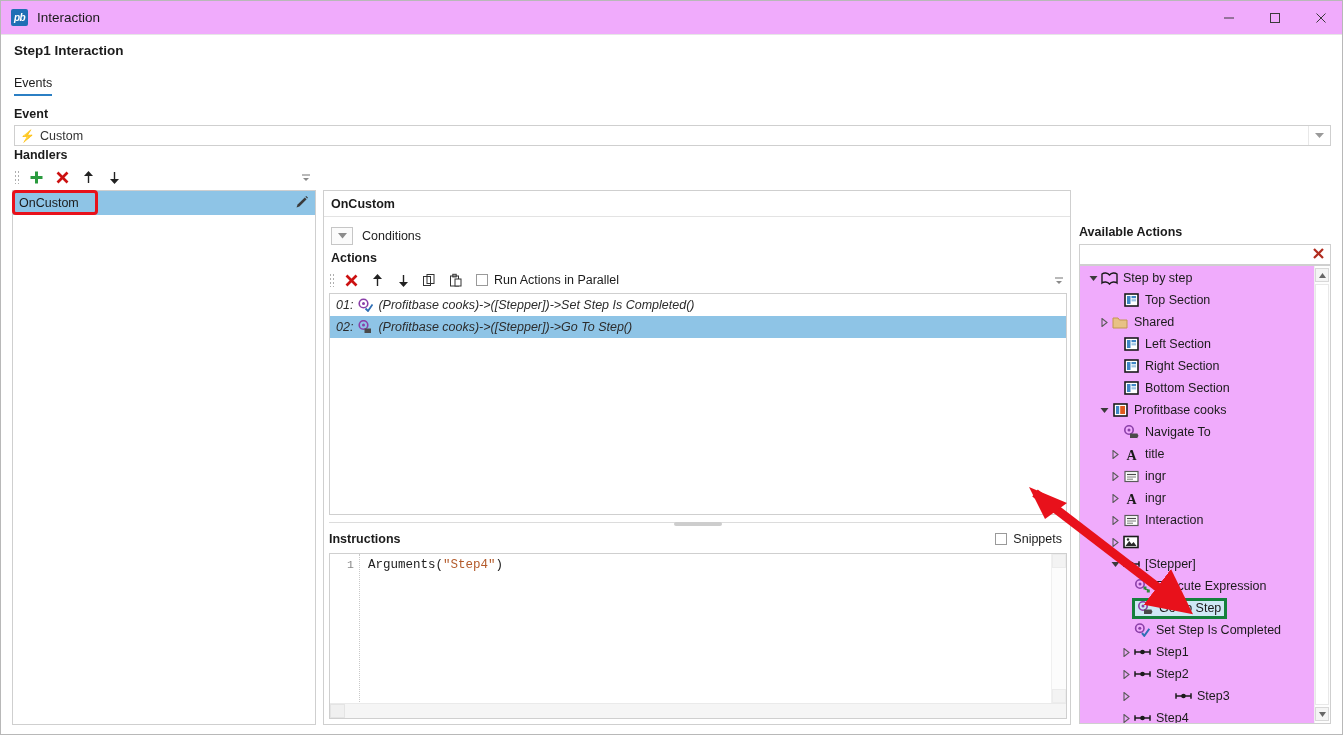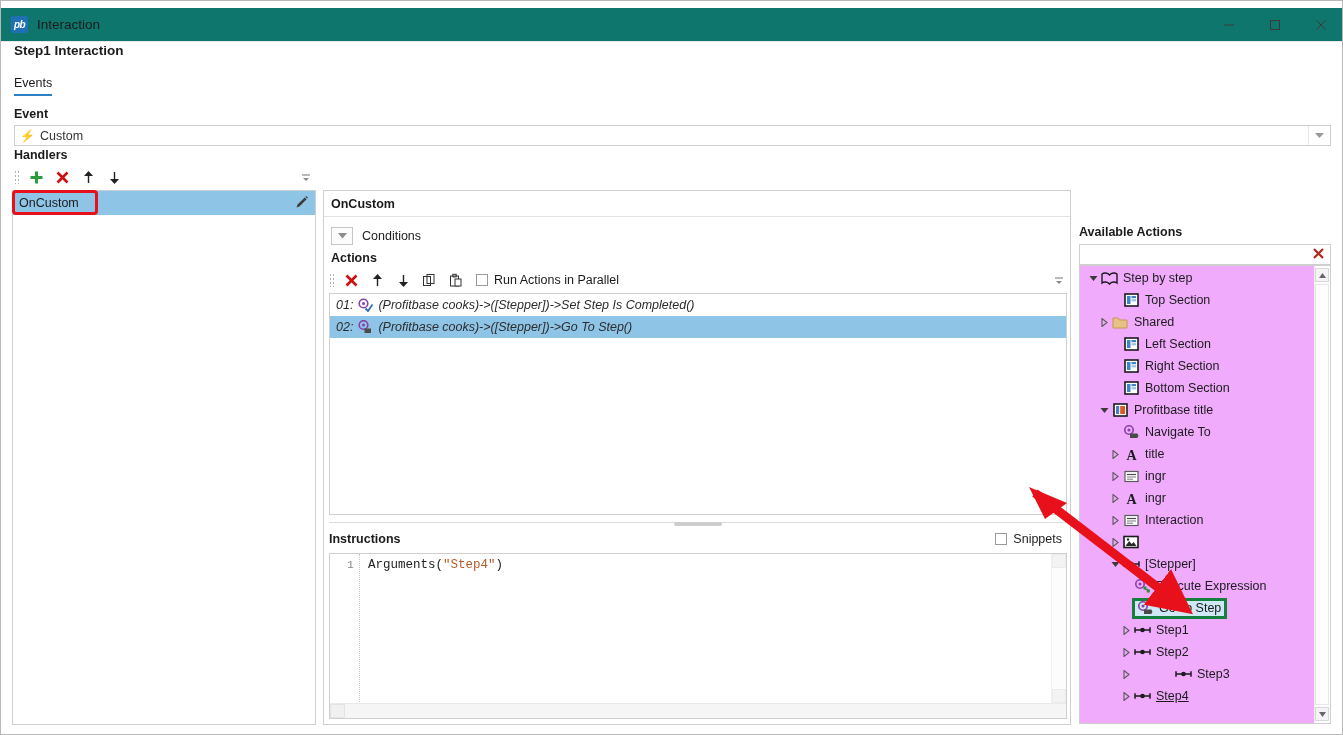--- a/index.html
+++ b/index.html
@@ -21,9 +21,9 @@
   
   .titlebar {
     position: absolute; left: 0; top: 0; width: 1343px; height: 34px;
-    background: #0f766e;
+    background: #f0abfc;
     border-bottom: 1px solid #e6e6e6;
-    display: flex; align-items: center; margin-top: 7px;
+    display: flex; align-items: center;
   }
   .app-icon {
     width: 17px; height: 17px; margin-left: 10px;

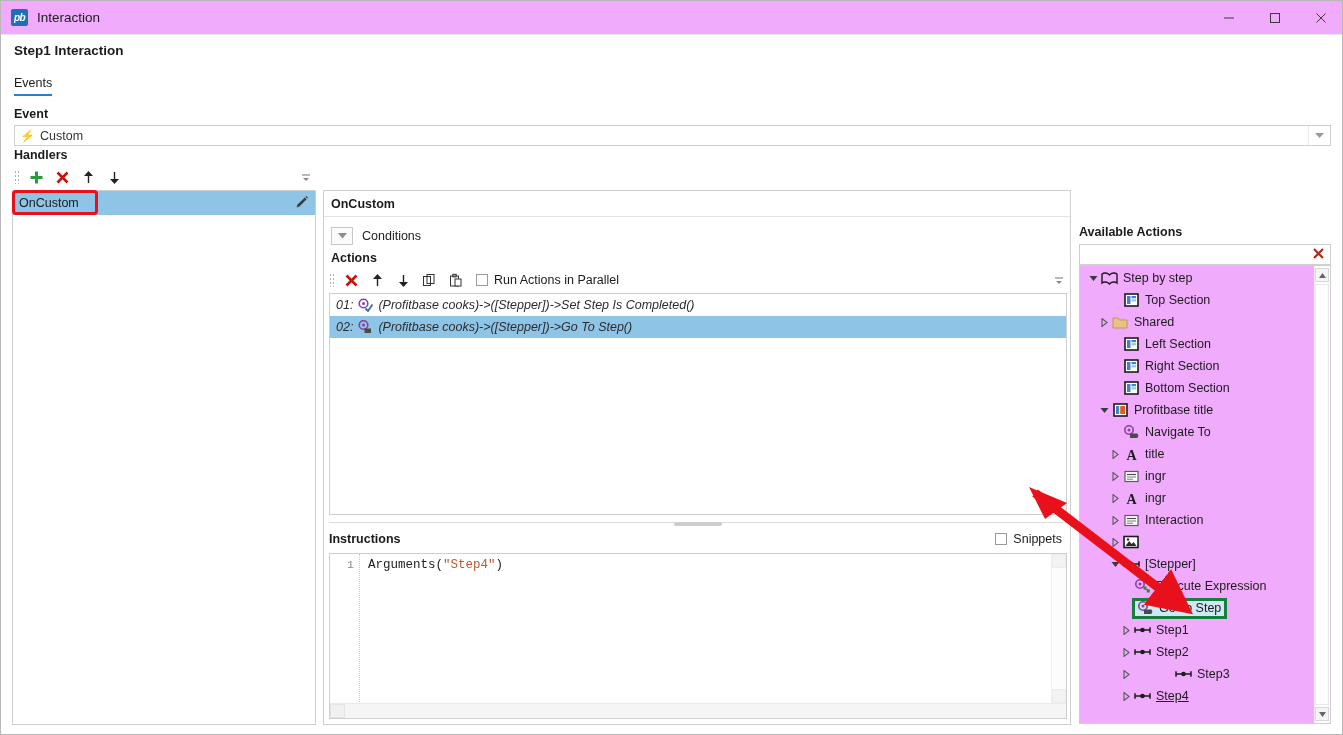--- a/index.html
+++ b/index.html
@@ -553,7 +553,7 @@
                 <rect x="7.2" y="3" width="4.8" height="8" fill="#e05a1f"></rect>
               </svg>
             </span>
-            <span class="tlabel">Profitbase title</span>
+            <span class="tlabel">Profitbase cooks</span>
           </span>
         </div>
         <div class="tnode" style="padding-left: 28px;">

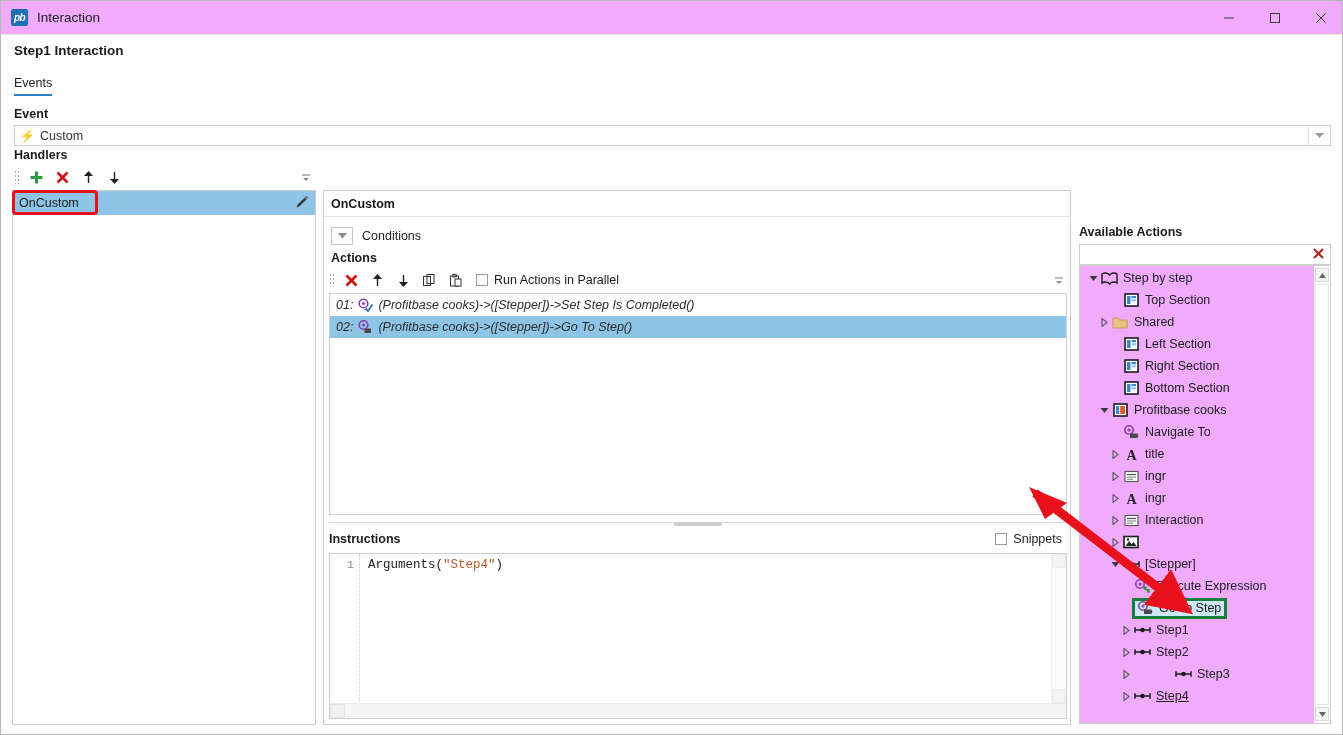--- a/index.html
+++ b/index.html
@@ -701,6 +701,19 @@
           </span>
         </div>
         <div class="tnode" style="padding-left: 39px;">
+          <span class="tw"></span>
+          <span class="tlabel-box">
+            <span class="tico">
+              <svg width="16" height="14" viewBox="0 0 16 14">
+                <circle cx="5.8" cy="5.2" r="4.2" fill="none" stroke="#8a3fa8" stroke-width="1.6"></circle>
+                <circle cx="5.8" cy="5.2" r="1.5" fill="#8a3fa8"></circle>
+                <path d="M8 10 L10.3 12.8 L15.3 5.8" fill="none" stroke="#2f6fb5" stroke-width="2"></path>
+              </svg>
+            </span>
+            <span class="tlabel">Set Step Is Completed</span>
+          </span>
+        </div>
+        <div class="tnode" style="padding-left: 39px;">
           <span class="tw">
             <svg width="7" height="9" viewBox="0 0 7 9">
               <path d="M1 0.5 L1 8.5 L6 4.5 Z" fill="none" stroke="#5a5a5a" stroke-width="1.1"></path>

